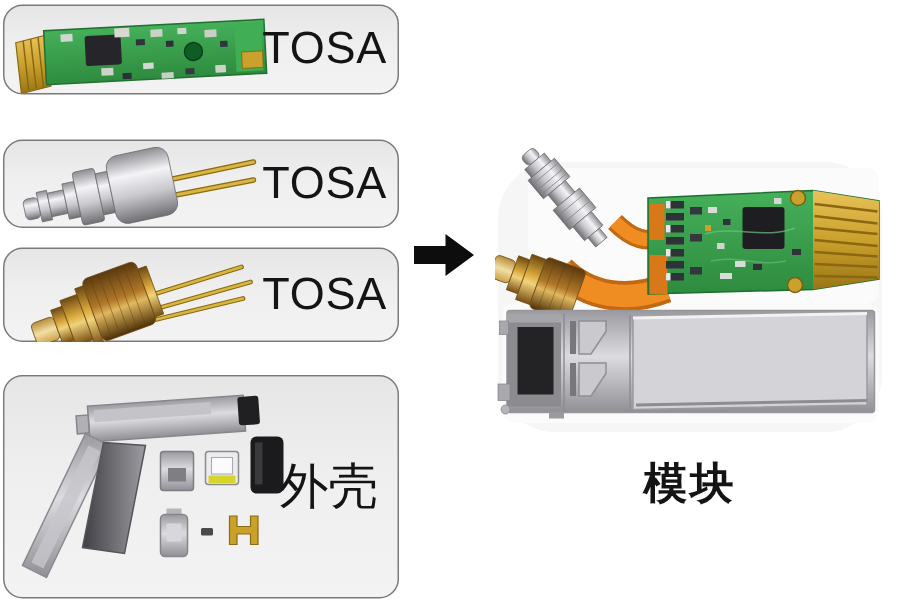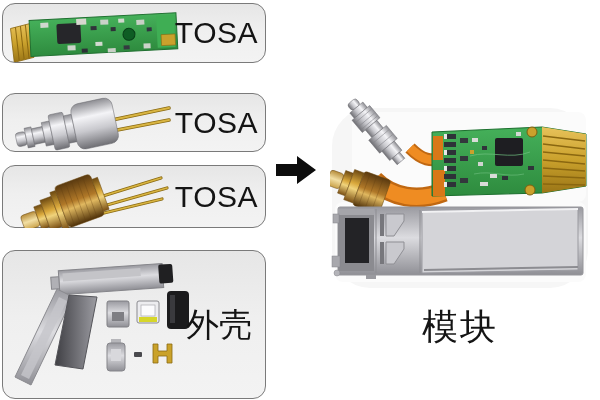--- a/index.html
+++ b/index.html
@@ -27,7 +27,7 @@
   #module-panel-svg{position:absolute;left:330px;top:86px;width:260px;height:205px;}
   #module-label{
     position:absolute;left:330px;top:303px;width:260px;text-align:center;
-    font-size:36px;color:#141414;letter-spacing:2px;
+    font-size:29px;color:#141414;letter-spacing:2px;font-weight:bold;
   }
 </style>
 </head>

